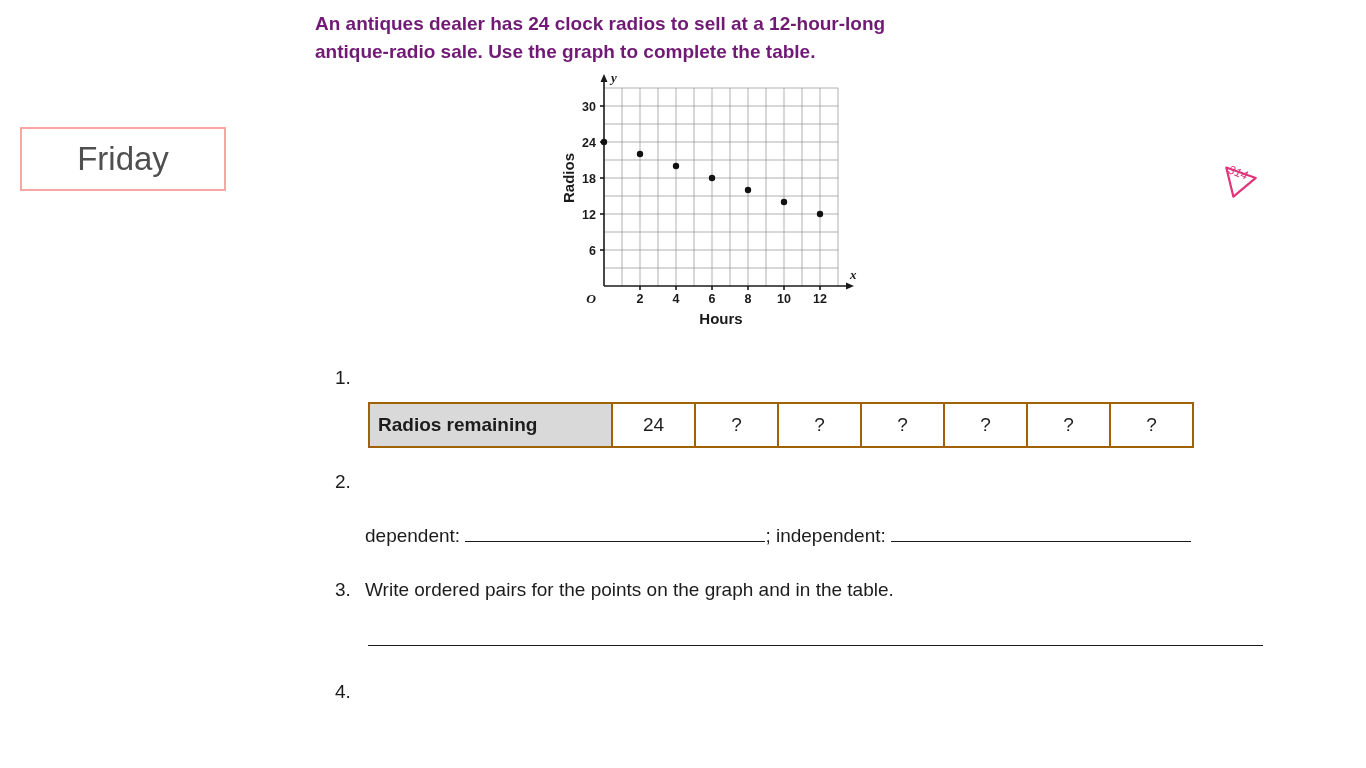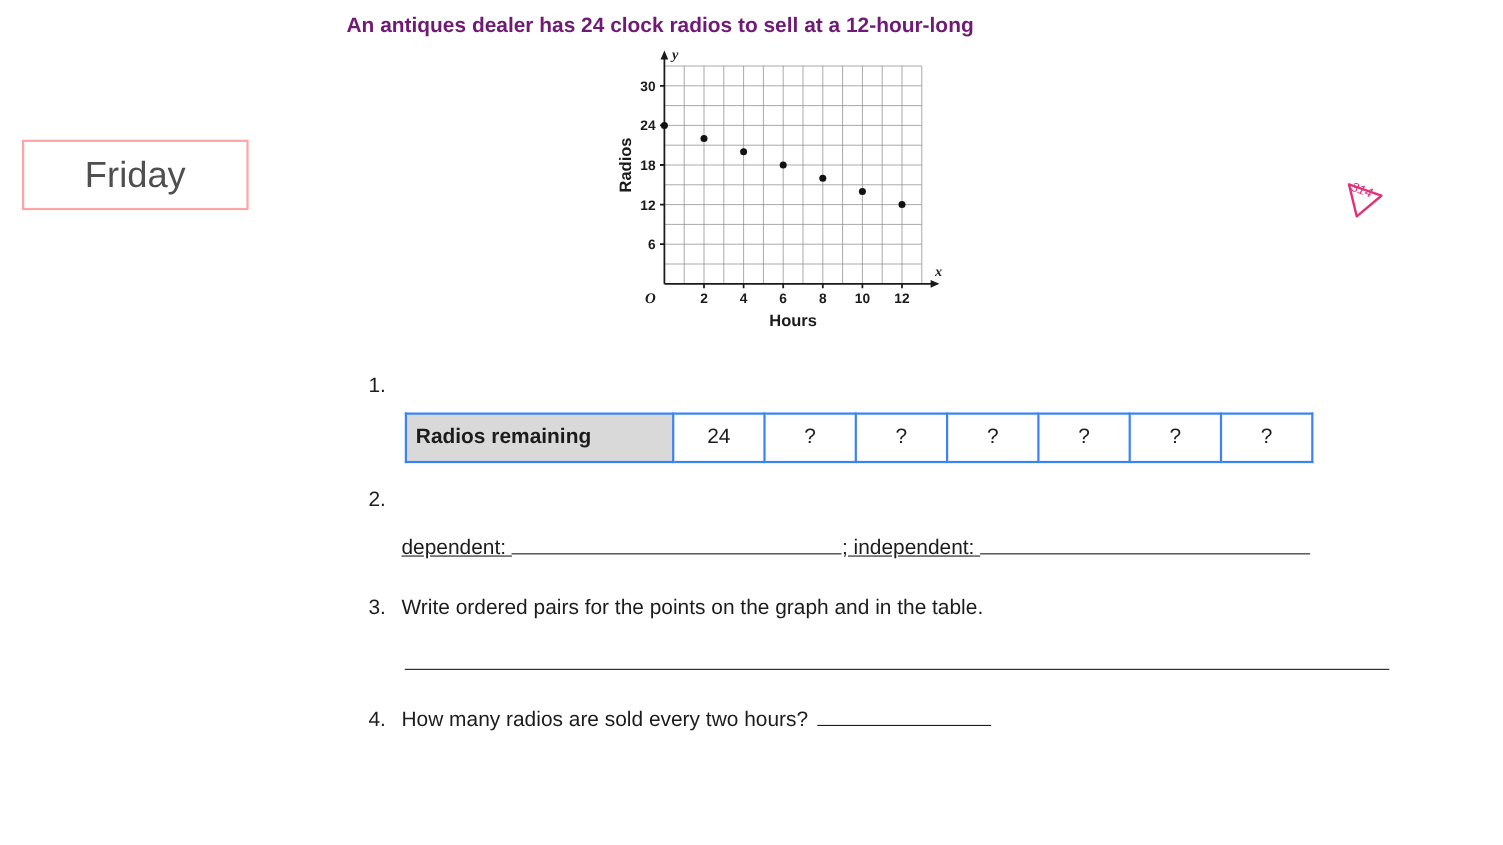--- a/index.html
+++ b/index.html
@@ -103,6 +103,7 @@
 <div class="content">
 
   <div class="title-line">An antiques dealer has 24 clock radios to sell at a 12-hour-long</div>
+  <div class="title-line">antique-radio sale. Use the graph to complete the table.</div>
 
   <div class="graph-block">
     <svg width="304" height="262" viewBox="0 0 304 262">

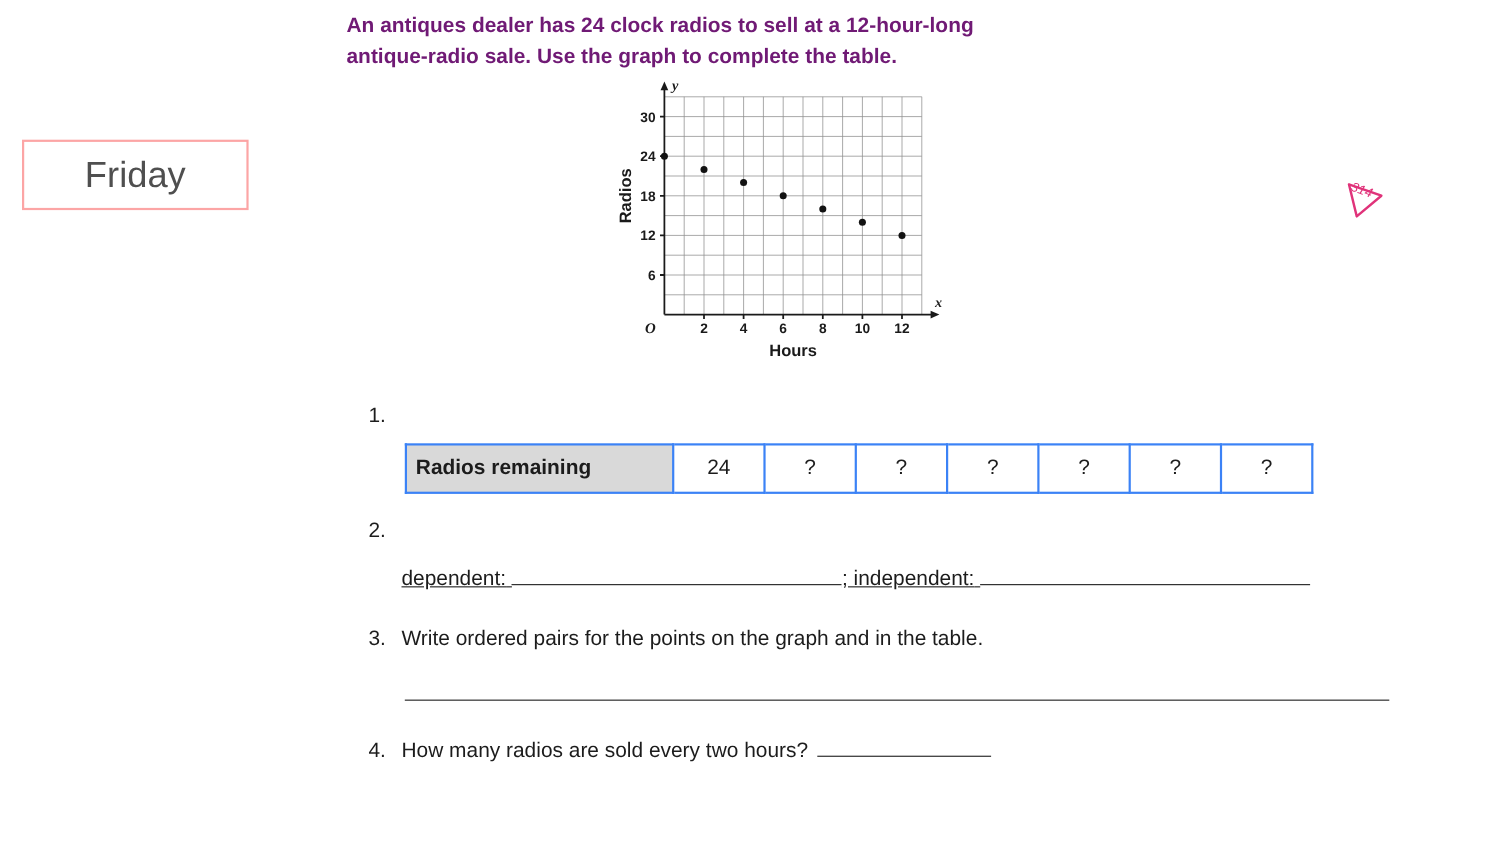--- a/index.html
+++ b/index.html
@@ -60,7 +60,7 @@
     margin: 10px 0 0 53px;
   }
   table.data-table td {
-    border: 2px solid #3b82f6;
+    border: 2px solid #a16207;
     height: 40px;
     font-size: 19px;
   }

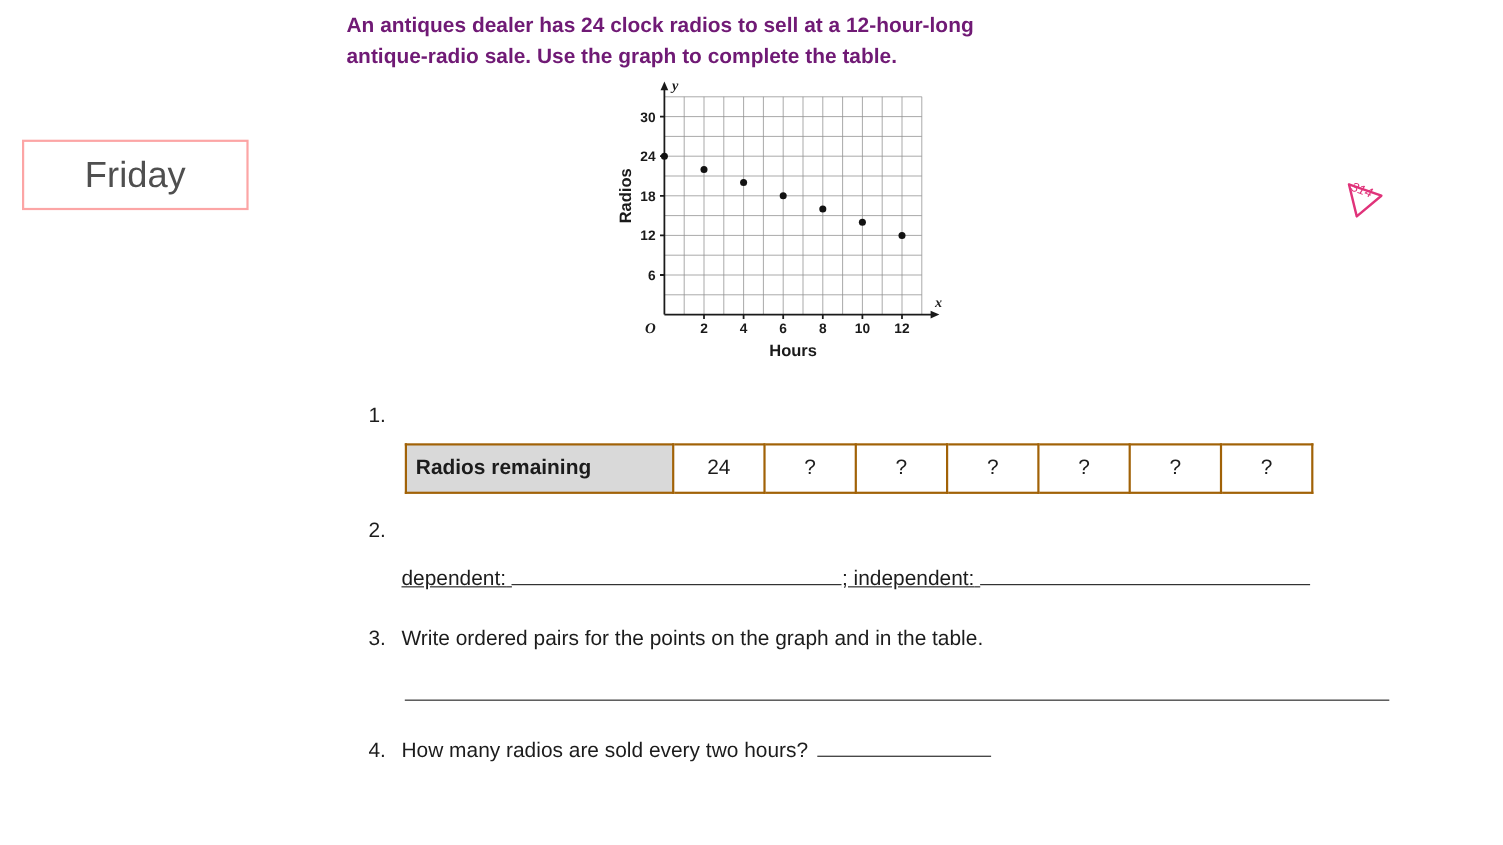--- a/index.html
+++ b/index.html
@@ -74,7 +74,7 @@
   td.cell { width: 79px; text-align: center; }
 
   
-  .answer-line { margin-top: 16px; padding-left: 50px; text-decoration: underline; }
+  .answer-line { margin-top: 26px; padding-left: 50px; }
   .blank {
     display: inline-block;
     border-bottom: 1.6px solid #1c1c1c;

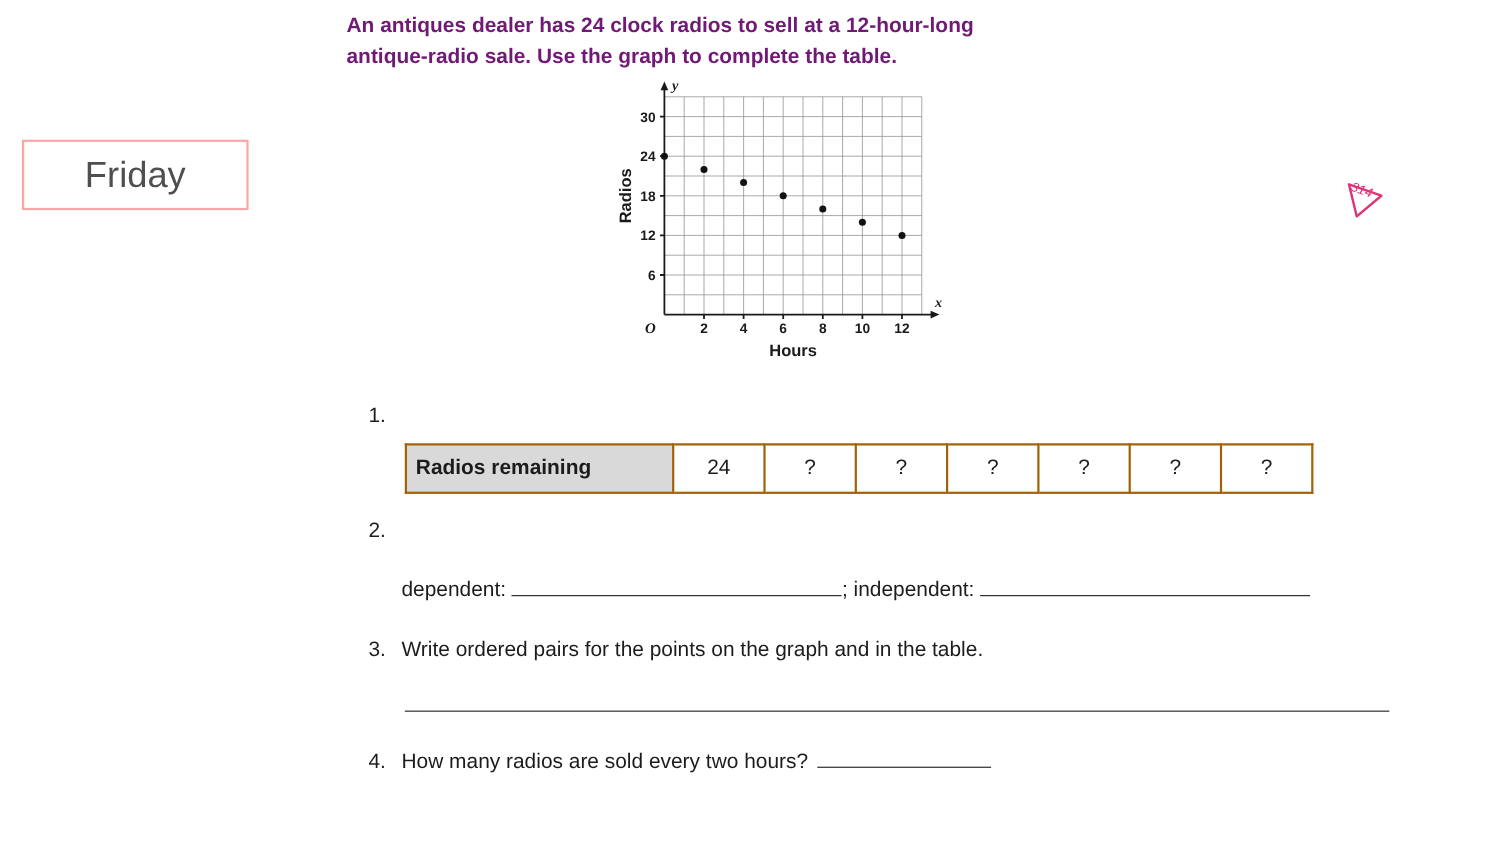--- a/index.html
+++ b/index.html
@@ -210,7 +210,6 @@
 
   <div class="q q4">
     <span class="q-num">4.</span>
-    <span><span>How many radios are sold every two hours?</span><span class="blank blank-158"></span></span>
   </div>
 
 </div>

